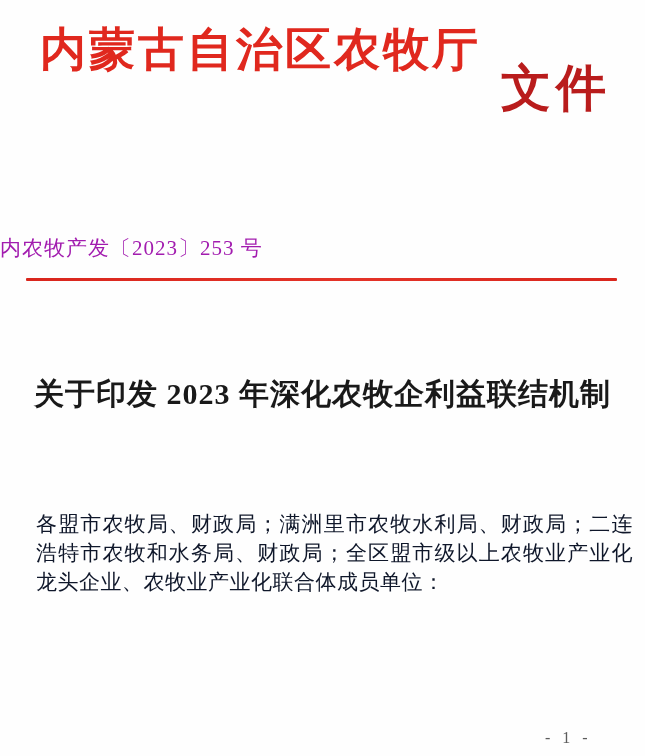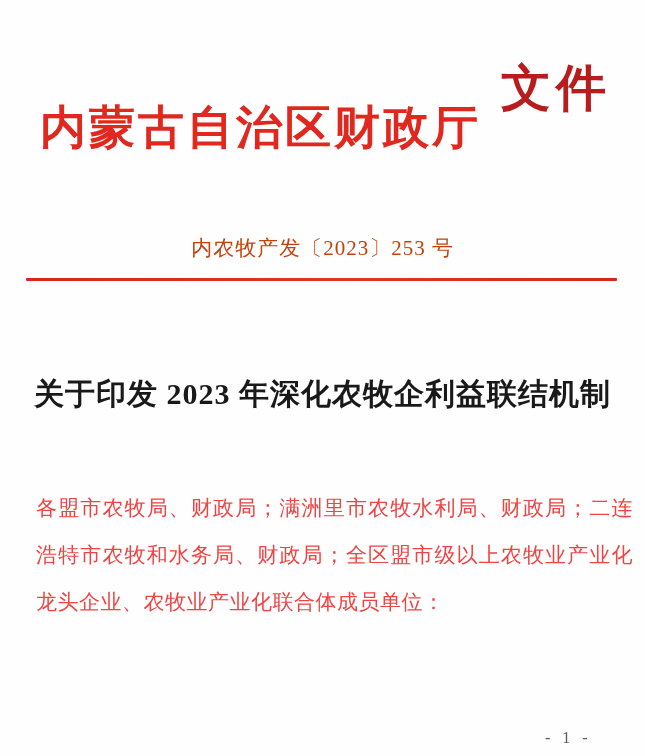--- a/index.html
+++ b/index.html
@@ -108,6 +108,7 @@
 
 <div class="page">
 
+  <div class="agency agency-1">内蒙古自治区农牧厅</div>
 
   <div class="agency agency-2">内蒙古自治区财政厅</div>
 

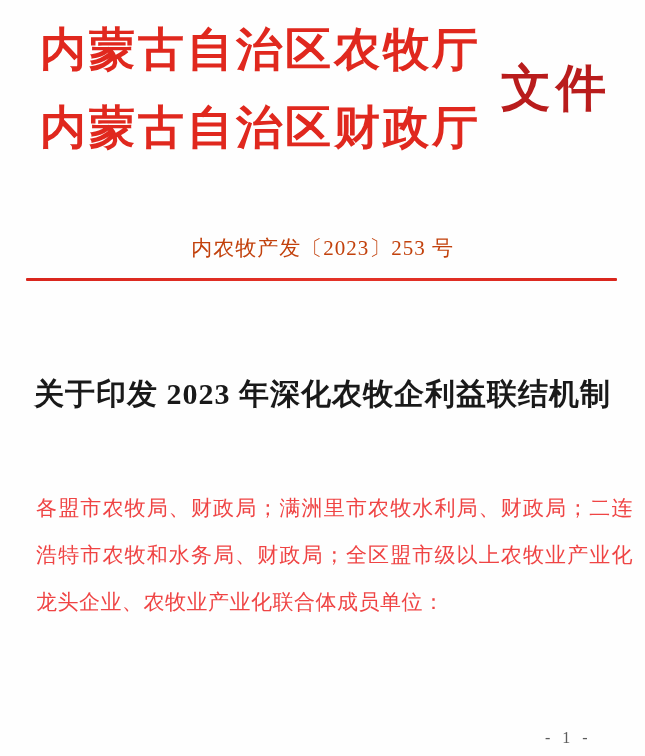--- a/index.html
+++ b/index.html
@@ -110,7 +110,6 @@
 
   <div class="agency agency-1">内蒙古自治区农牧厅</div>
 
-  <div class="agency agency-2">内蒙古自治区财政厅</div>
 
   <div class="doc-type">文件</div>
 

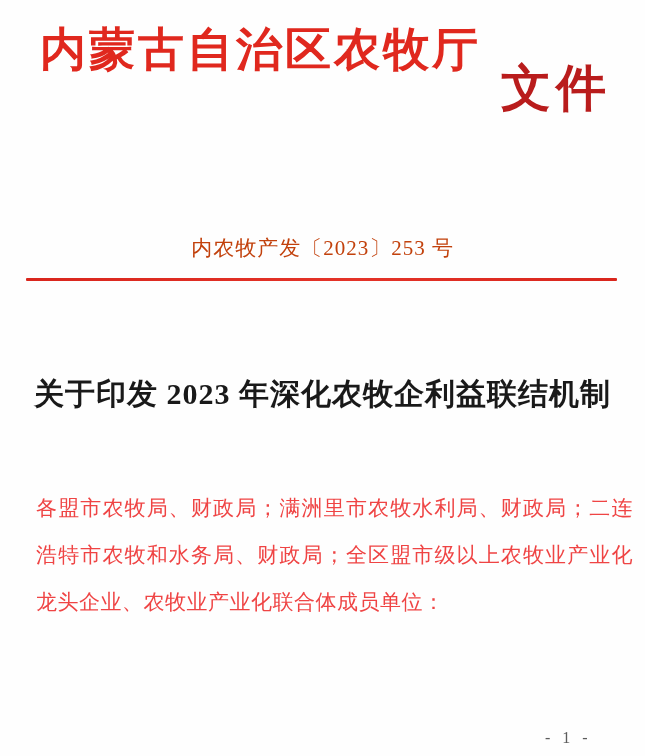--- a/index.html
+++ b/index.html
@@ -45,8 +45,7 @@
     top: 234px;
     left: 0;
     width: 100%;
-    text-align: center;
-    color: #c2410c;
+    color: #a21caf;
     font-size: 21px;
     line-height: 28px;
     letter-spacing: 1px;

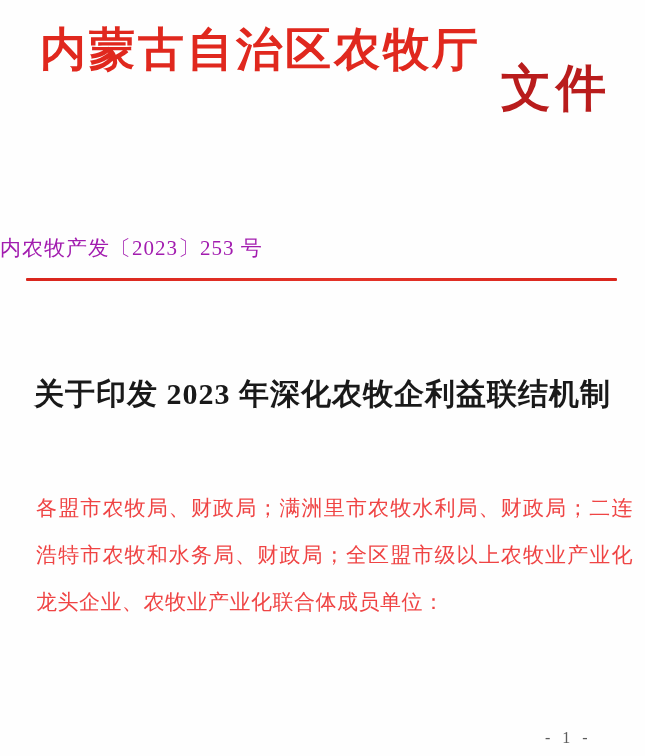--- a/index.html
+++ b/index.html
@@ -78,12 +78,12 @@
   
   .body-text {
     position: absolute;
-    top: 485px;
+    top: 510px;
     left: 36px;
     width: 597px;
-    color: #ef4444;
+    color: #0f172a;
     font-size: 21px;
-    line-height: 47px;
+    line-height: 29px;
     letter-spacing: 0.5px;
     text-align: justify;
     text-justify: inter-ideograph;

